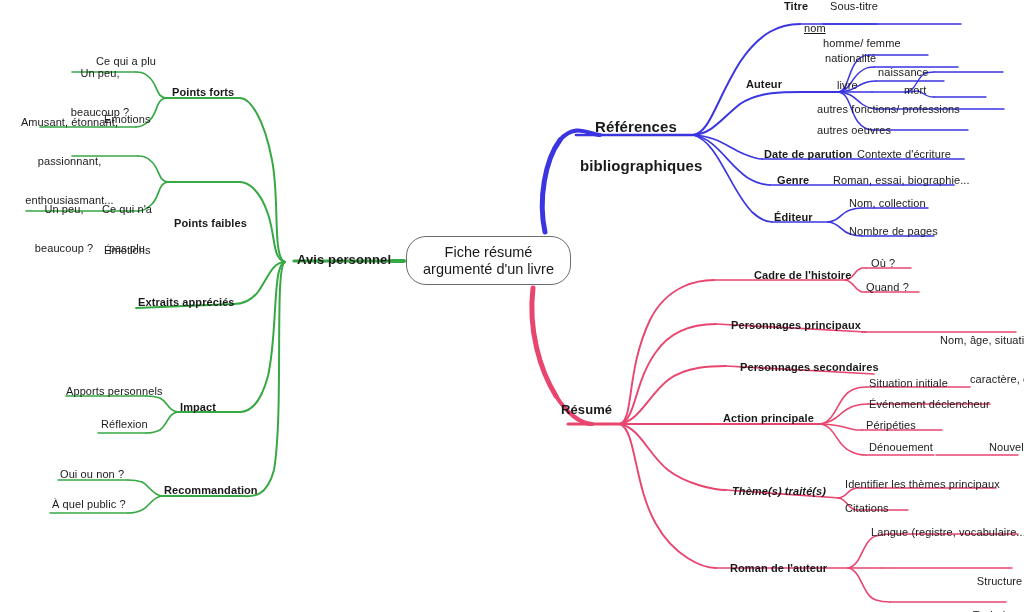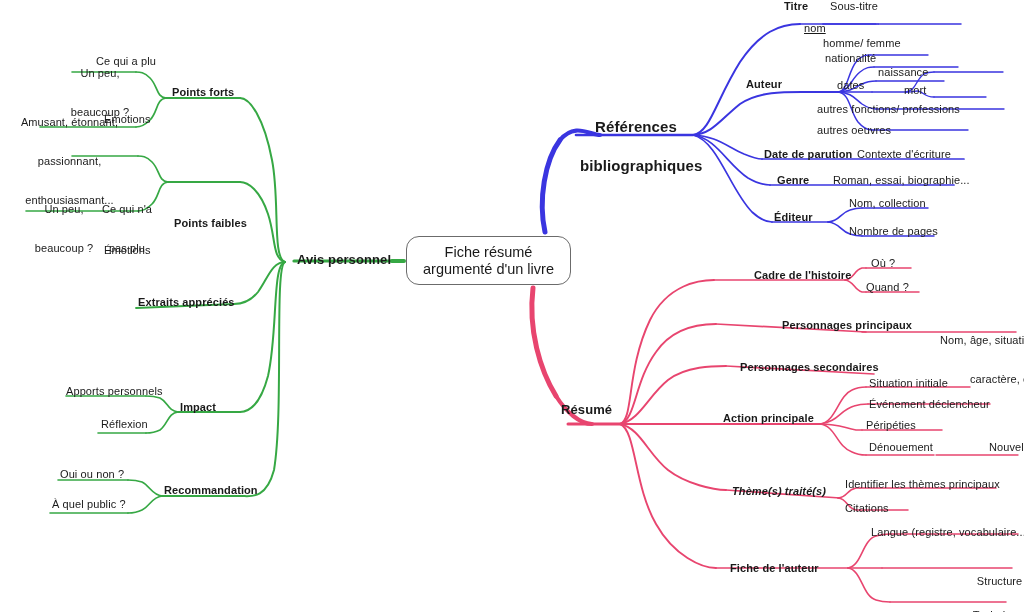--- a/index.html
+++ b/index.html
@@ -207,7 +207,7 @@
   <div class="lbl s11" style="left:804px;top:22px;text-decoration:underline;">nom</div>
   <div class="lbl s11" style="left:823px;top:37px;">homme/ femme</div>
   <div class="lbl s11" style="left:825px;top:52px;">nationalité</div>
-  <div class="lbl s11" style="left:837px;top:79px;">dates</div>
+  <div class="lbl s11" style="left:837px;top:79px;">livre</div>
   <div class="lbl s11" style="left:878px;top:66px;">naissance</div>
   <div class="lbl s11" style="left:884px;top:84px;padding-left:20px;">mort</div>
   <div class="lbl s11" style="left:817px;top:103px;">autres fonctions/ professions</div>

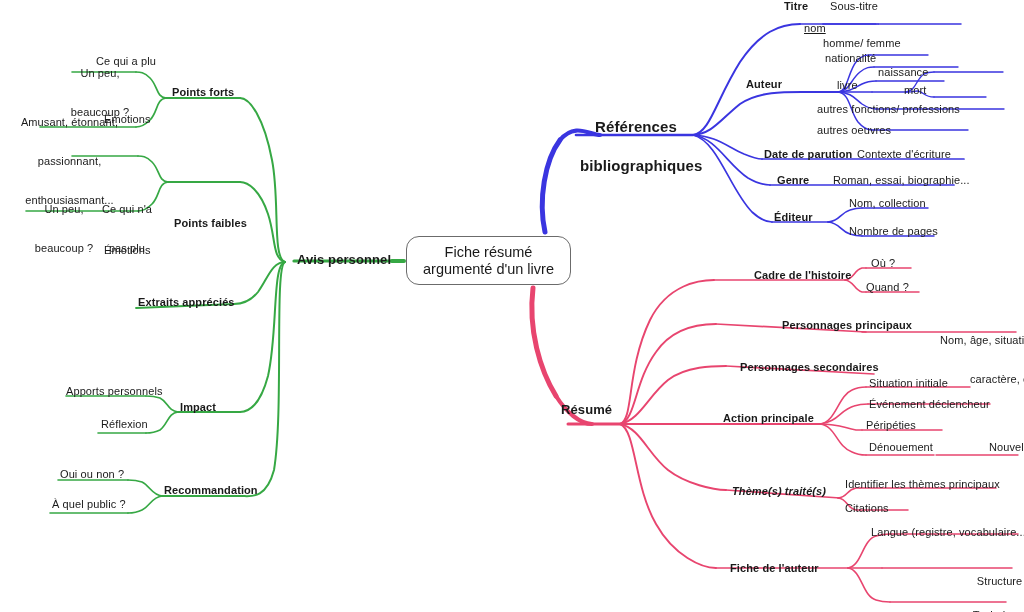--- a/index.html
+++ b/index.html
@@ -31,7 +31,7 @@
     left:406px;top:236px;
     width:165px;height:49px;
     border:1.3px solid #6b6b6b;
-    border-radius:13px;
+    border-radius:20px;
     background:#ffffff;
     display:flex;align-items:center;justify-content:center;
     text-align:center;

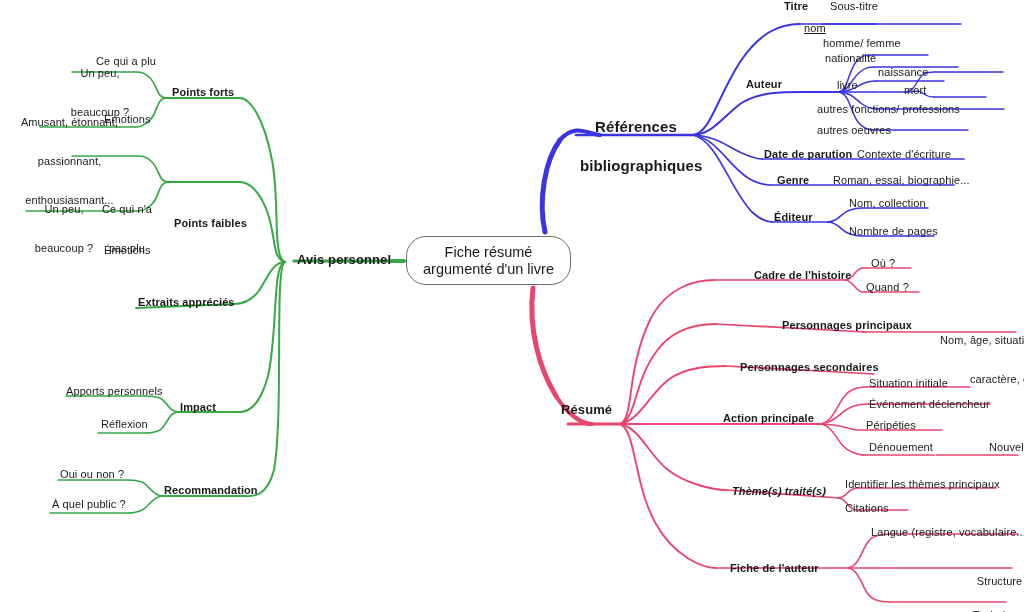--- a/index.html
+++ b/index.html
@@ -229,7 +229,7 @@
   <div class="lbl s11" style="left:871px;top:257px;">Où ?</div>
   <div class="lbl s11" style="left:866px;top:281px;">Quand ?</div>
 
-  <div class="lbl b s11" style="left:761px;top:319px;padding-left:21px;">Personnages principaux</div>
+  <div class="lbl b s11" style="left:710px;top:319px;padding-left:21px;">Personnages principaux</div>
   <div class="lbl s11 ctr-ac" style="left:939px;top:308px;width:160px;">
     <div>Nom, âge, situation, profession,</div>
     <div>caractère, évolution</div>

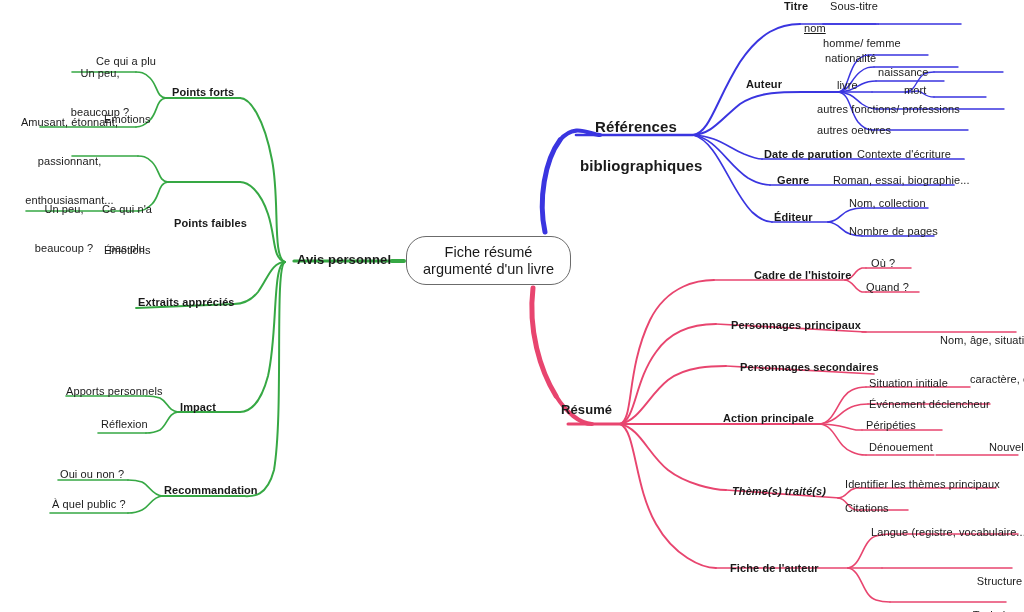--- a/index.html
+++ b/index.html
@@ -248,7 +248,7 @@
   <div class="lbl s11" style="left:845px;top:478px;">Identifier les thèmes principaux</div>
   <div class="lbl s11" style="left:845px;top:502px;">Citations</div>
 
-  <div class="lbl b s11" style="left:730px;top:562px;">Fiche de l'auteur</div>
+  <div class="lbl b s11" style="left:730px;top:562px;">Roman de l'auteur</div>
   <div class="lbl s11" style="left:871px;top:526px;">Langue (registre, vocabulaire...)</div>
   <div class="lbl s11 ctr-ac" style="left:948px;top:549px;width:150px;">
     <div>Structure narrative</div>

